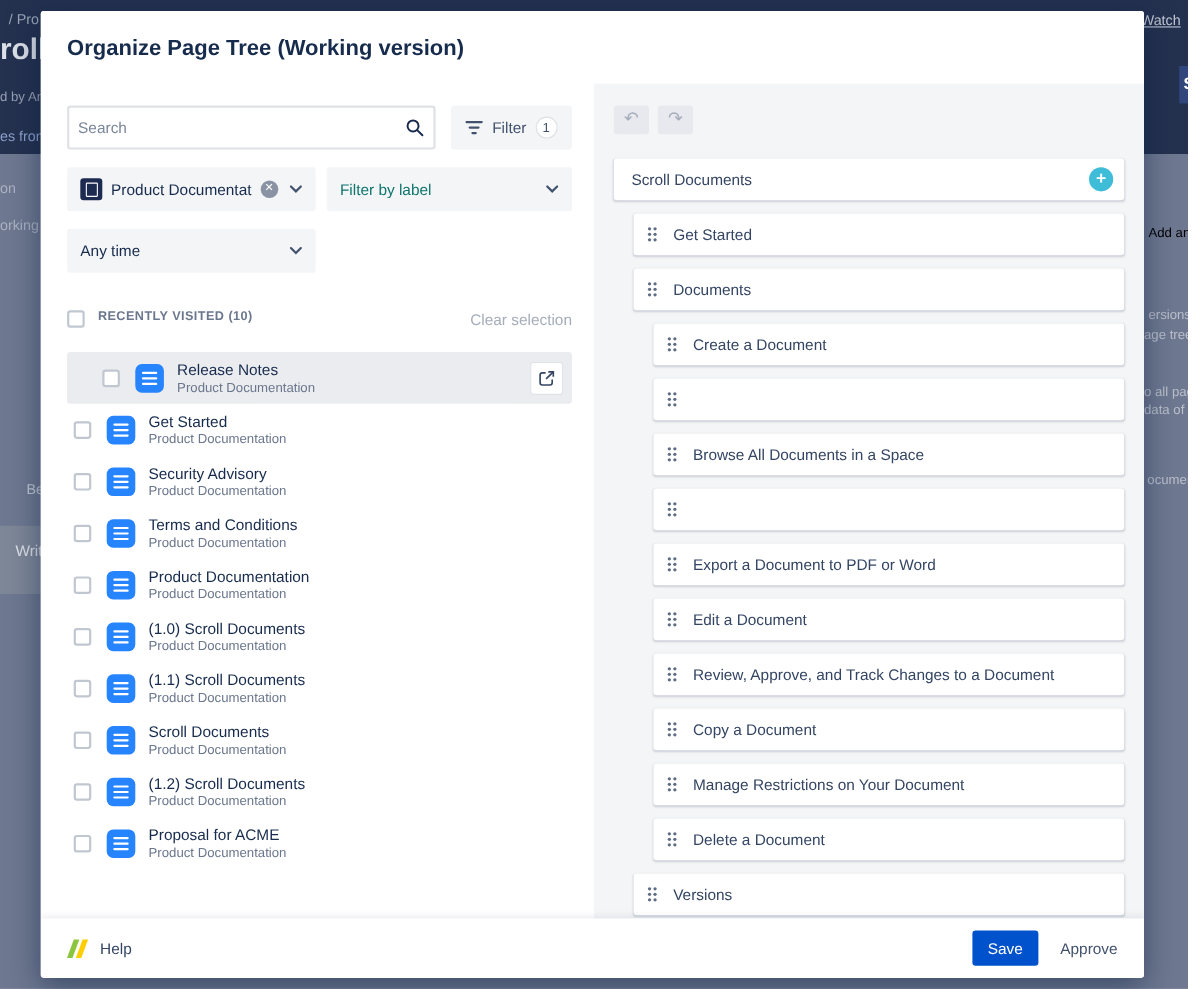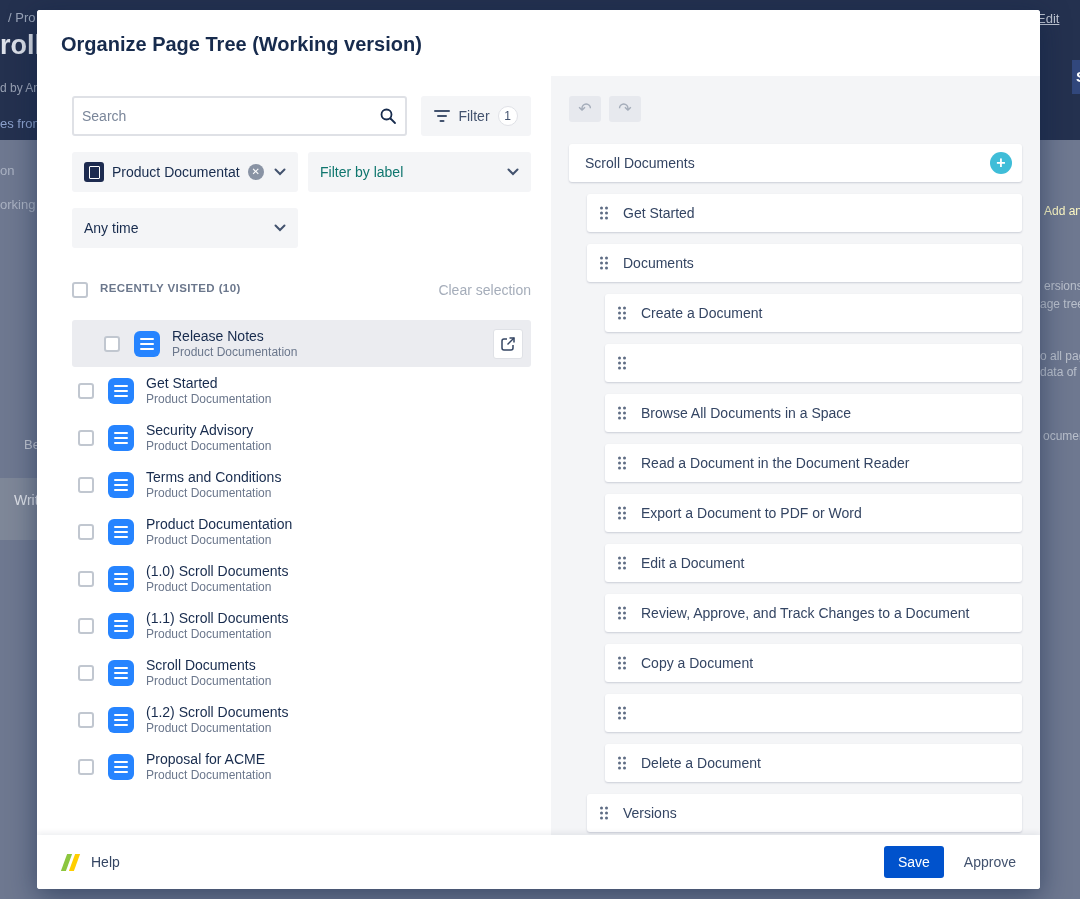--- a/index.html
+++ b/index.html
@@ -105,7 +105,7 @@
   <div class="bd-banner"></div>
   <div class="bd-panel"></div>
   <span class="frag" style="left:8px;top:10px;color:#9aa5b8;font-size:13px;">/ Pro</span>
-  <span class="frag" style="left:1037px;top:11px;color:#c0c6d2;font-size:13px;text-decoration:underline;">Edit</span>
+  <span class="frag" style="left:1037px;top:11px;color:#c0c6d2;font-size:13px;text-decoration:underline;">Watch</span>
   <span class="frag" style="left:0;top:30px;color:#dde1e9;font-size:27px;font-weight:bold;">roll</span>
   <span class="frag" style="left:0;top:81px;color:#98a1b3;font-size:12px;">d by An</span>
   <span class="frag" style="left:0;top:116px;color:#8ba0cc;font-size:13px;">es from</span>

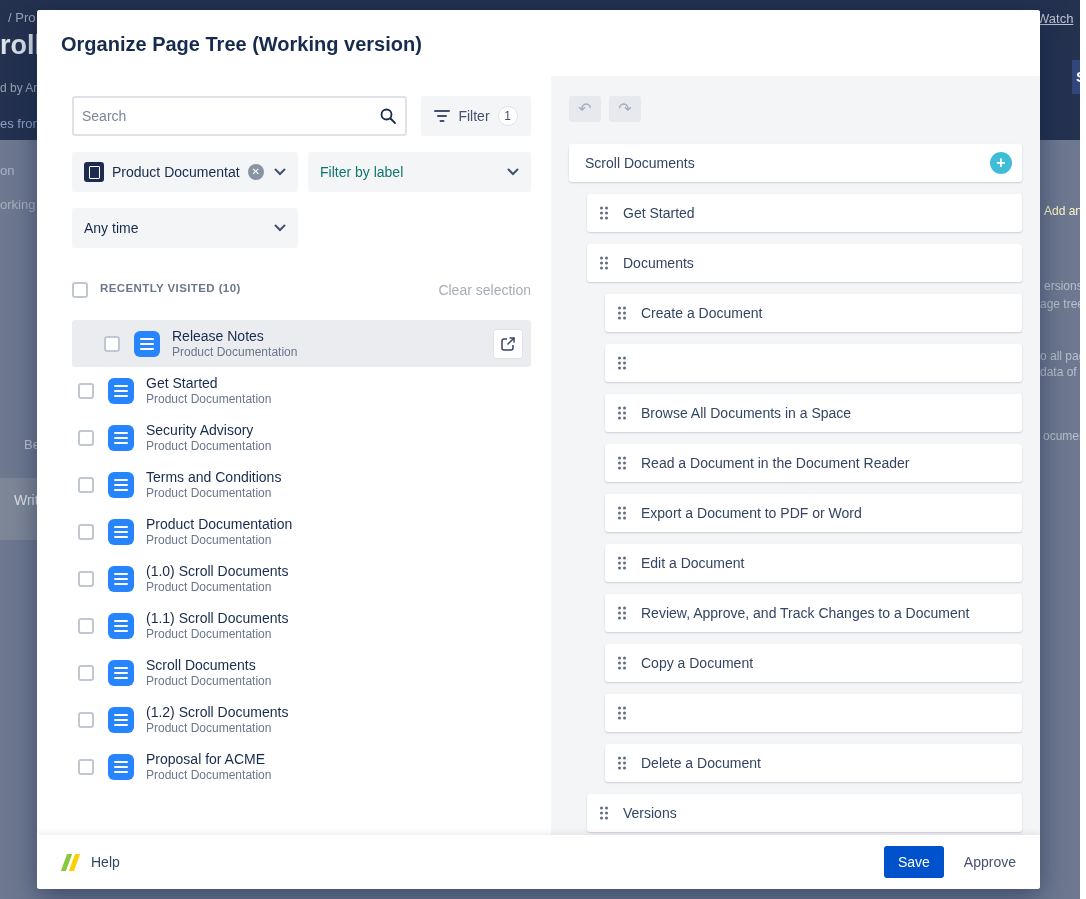--- a/index.html
+++ b/index.html
@@ -19,7 +19,7 @@
     border-radius:3px; box-shadow:0 8px 28px rgba(9,30,66,.5); display:flex; flex-direction:column; overflow:hidden; }
   .modal-header { padding:23px 24px 20px; background:#fff; }
   .modal-title { font-size:20px; font-weight:bold; color:#172b4d; }
-  .modal-body { flex:1; display:flex; min-height:0;margin-left:11px; }
+  .modal-body { flex:1; display:flex; min-height:0; }
 
   
   .left-pane { width:503px; background:#fff; padding:20px 20px 0 24px; overflow:hidden; }

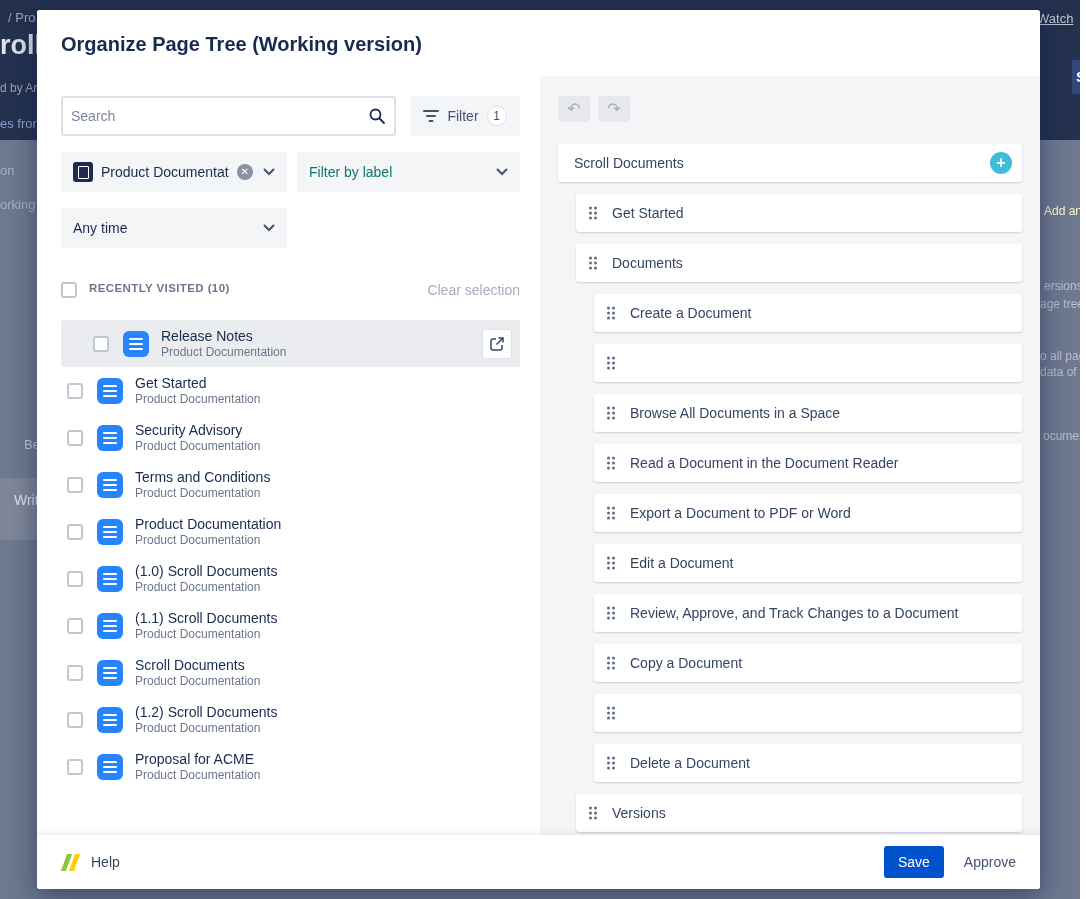--- a/index.html
+++ b/index.html
@@ -111,7 +111,7 @@
   <span class="frag" style="left:0;top:116px;color:#8ba0cc;font-size:13px;">es from</span>
   <span class="frag" style="left:0;top:163px;color:#aab2c2;font-size:13px;">on</span>
   <span class="frag" style="left:0;top:197px;color:#aab2c2;font-size:13px;">orking</span>
-  <span class="frag" style="left:1044px;top:204px;color:#fef9c3;font-size:12px;">Add an</span>
+  <span class="frag" style="left:1044px;top:204px;color:#000000;font-size:12px;">Add an</span>
   <span class="frag" style="left:1044px;top:279px;color:#bac0cc;font-size:12px;">ersions</span>
   <span class="frag" style="left:1040px;top:297px;color:#bac0cc;font-size:12px;">age tree</span>
   <span class="frag" style="left:1040px;top:349px;color:#bac0cc;font-size:12px;">o all pag</span>

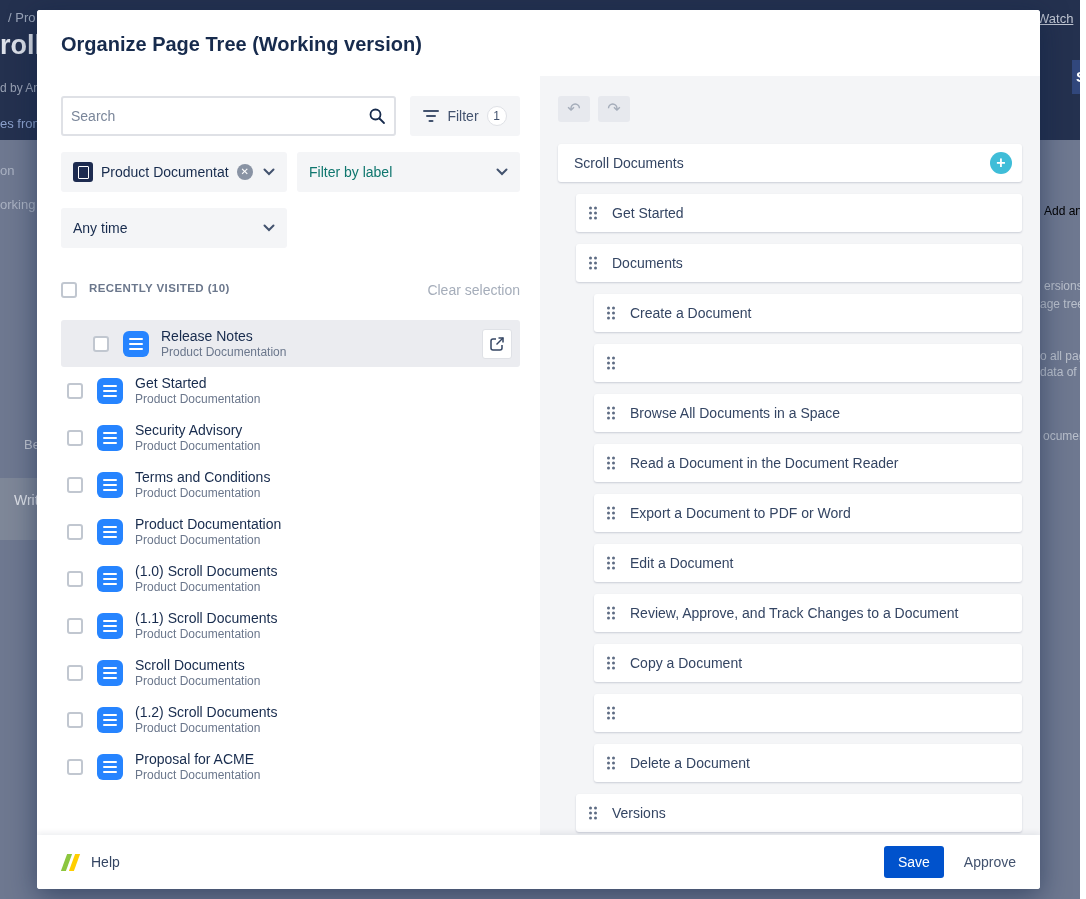--- a/index.html
+++ b/index.html
@@ -410,7 +410,6 @@
                     <circle cx="7.5" cy="13" r="1.5"></circle>
                   </svg>
                 </span>
-                <span class="node-label">Read a Document in the Document Reader</span>
               </div>
               <div class="tree-row node l2">
                 <span class="drag-handle">

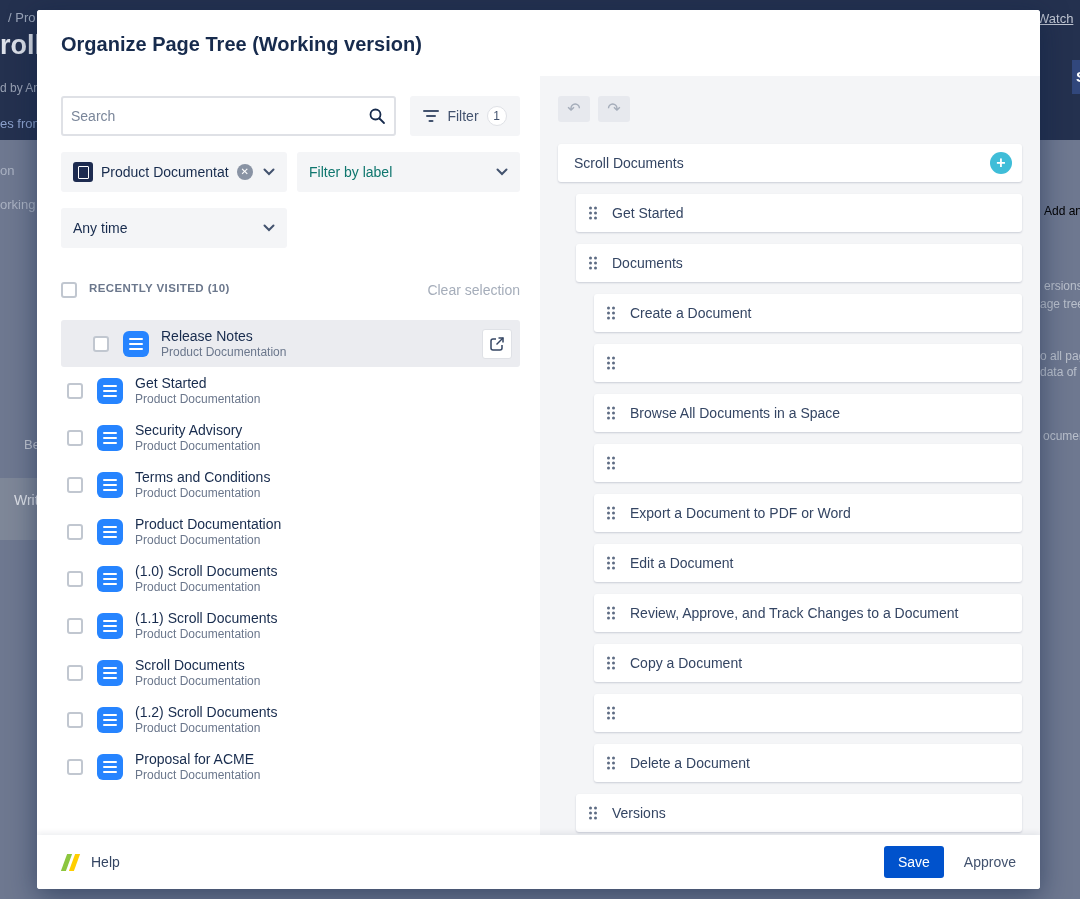--- a/index.html
+++ b/index.html
@@ -474,6 +474,7 @@
                     <circle cx="7.5" cy="13" r="1.5"></circle>
                   </svg>
                 </span>
+                <span class="node-label">Manage Restrictions on Your Document</span>
               </div>
               <div class="tree-row node l2">
                 <span class="drag-handle">

